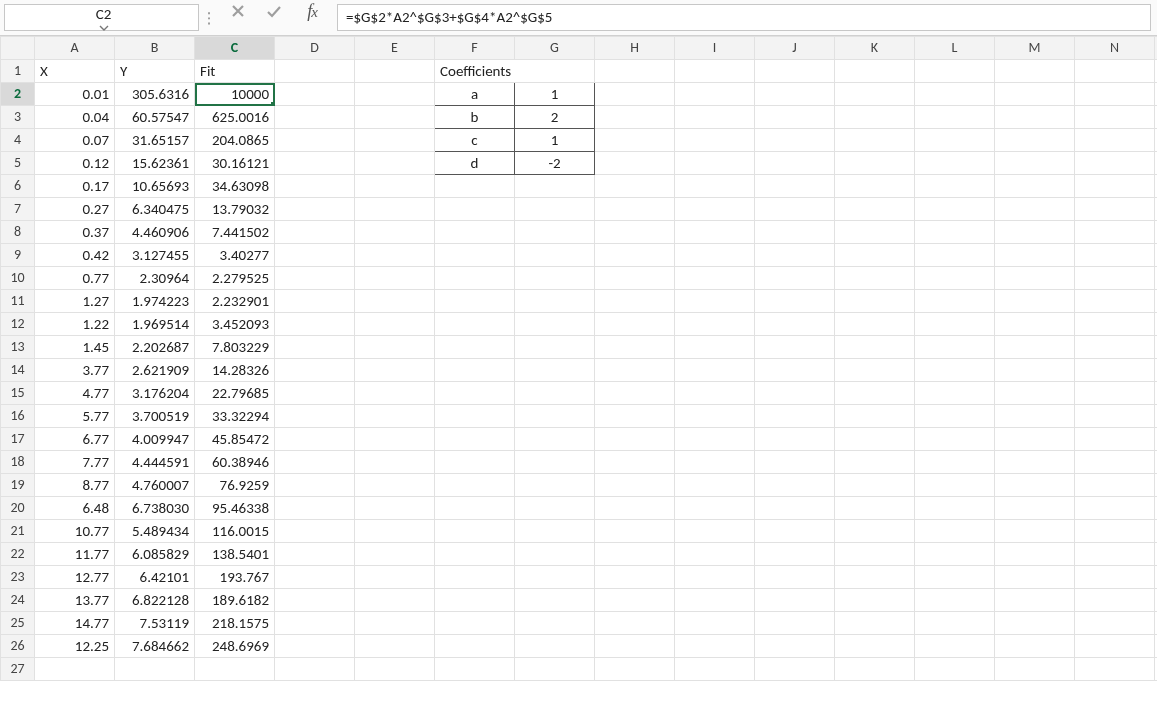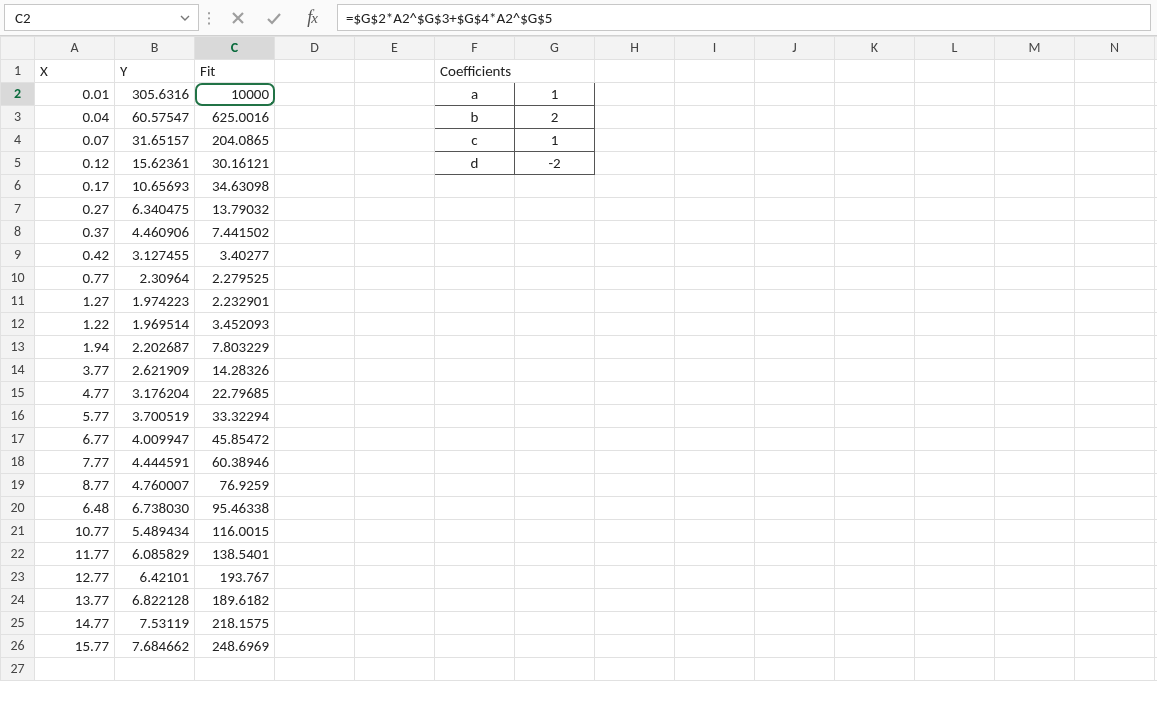--- a/index.html
+++ b/index.html
@@ -27,6 +27,7 @@
     background: #ffffff;
     margin: 4px 0 4px 4px;
     padding: 0 6px 0 10px;
+    flex-direction: column;
   }
   .namebox-text { flex: 1; font-size: 15px; color: #222; }
   .namebox-caret {

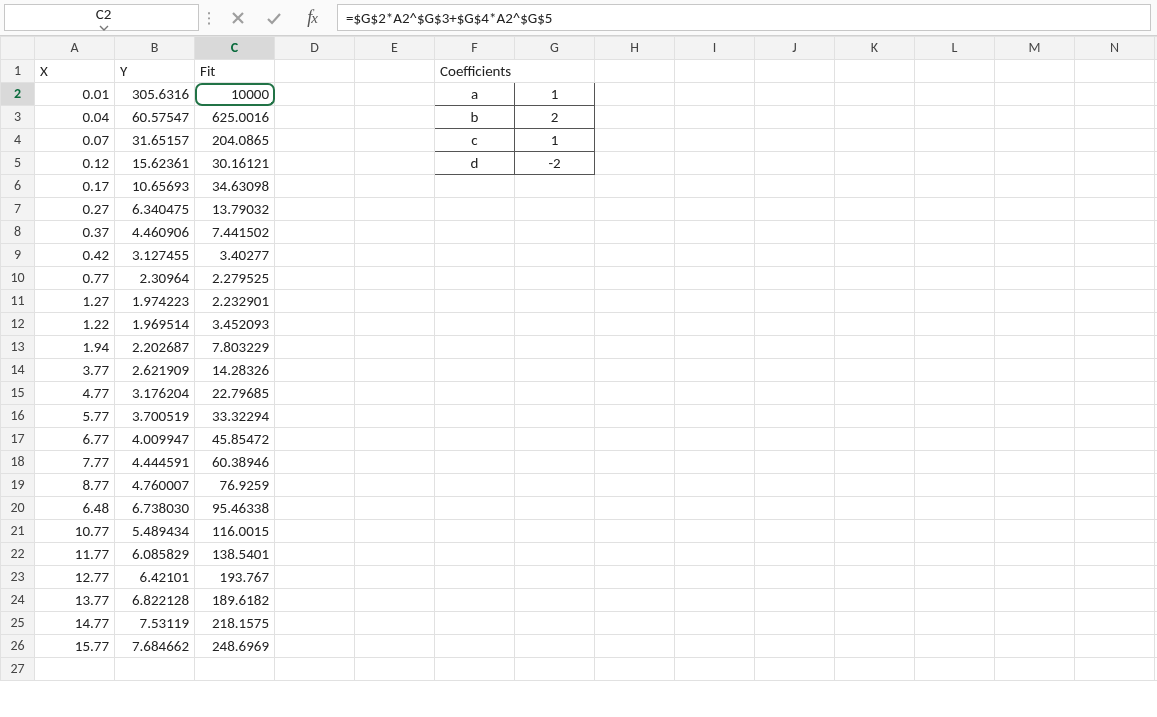--- a/index.html
+++ b/index.html
@@ -41,7 +41,7 @@
     color: #888;
   }
   .fbar-btns {
-    display: flex; align-items: center;
+    display: flex; 
     gap: 14px;
     padding: 0 8px;
   }

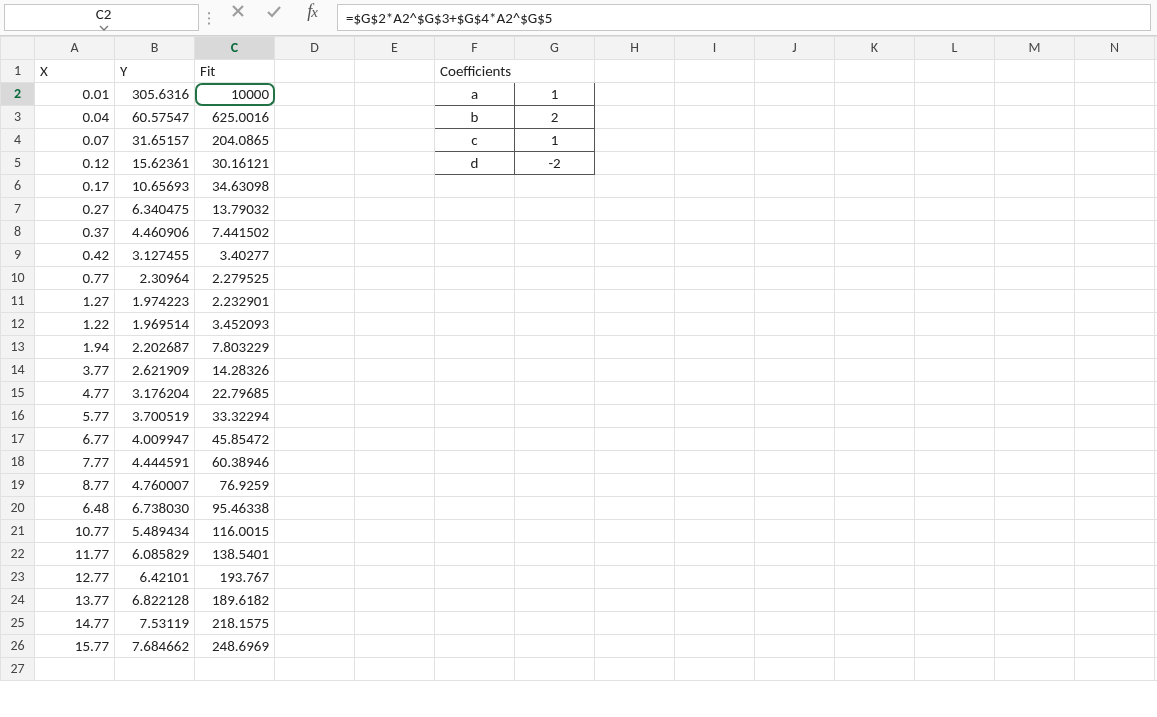--- a/index.html
+++ b/index.html
@@ -62,7 +62,7 @@
     padding: 3px 8px;
     font-size: 15px;
     color: #222;
-    display: flex; align-items: center;
+    display: flex; align-items: flex-start;
   }
   
   .grid-wrap {

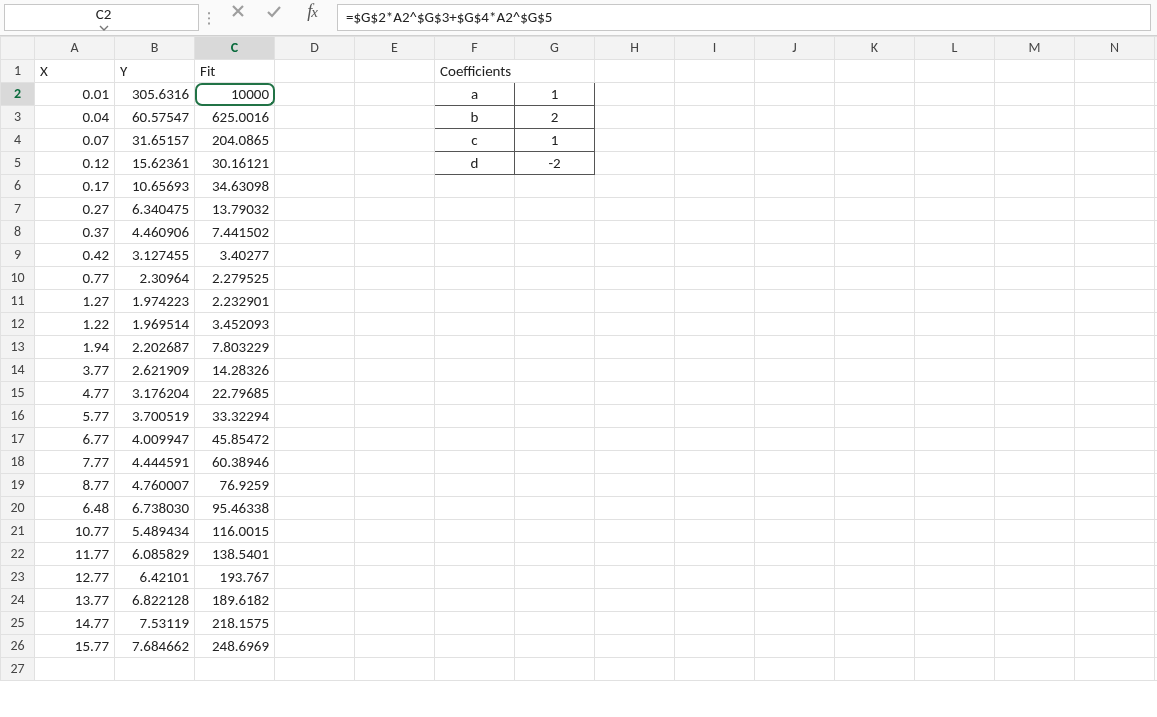--- a/index.html
+++ b/index.html
@@ -103,7 +103,6 @@
     outline: 2px solid #217346;
     outline-offset: -2px;
     position: relative;
-    border-radius: 7px;
   }
   td.selected::after {
     content: "";

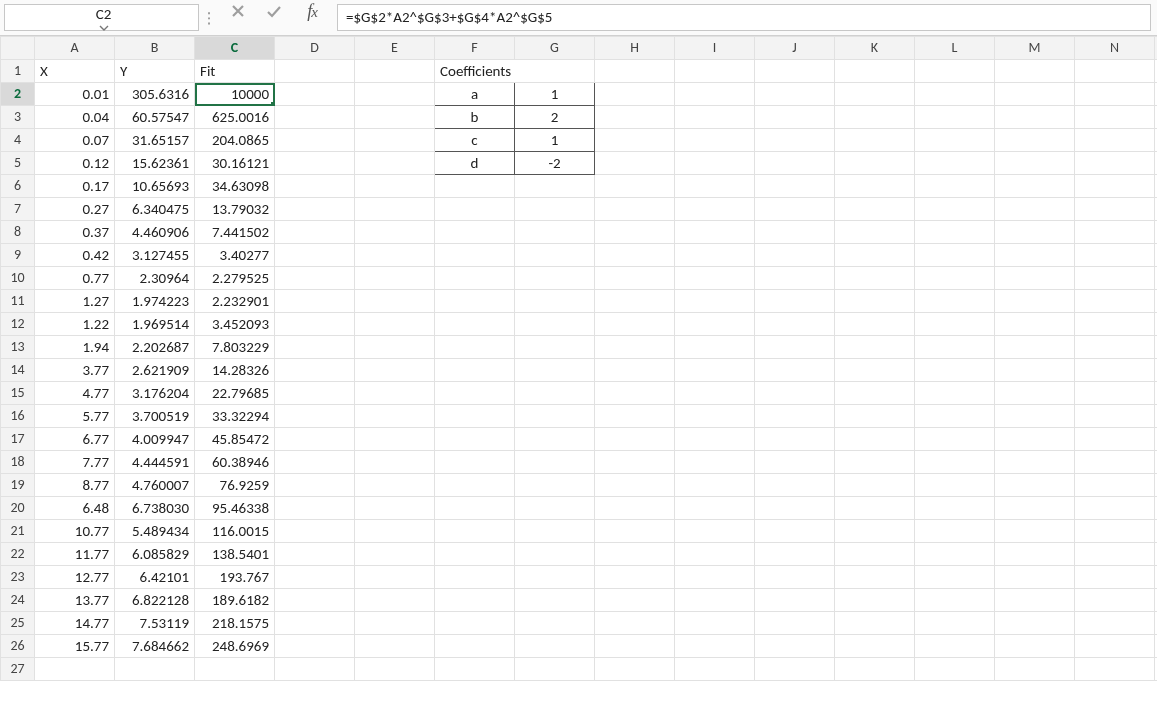--- a/index.html
+++ b/index.html
@@ -390,7 +390,7 @@
         </tr>
         <tr>
           <th class="rowh">13</th>
-          <td>1.94</td>
+          <td>1.45</td>
           <td>2.202687</td>
           <td>7.803229</td>
           <td></td>

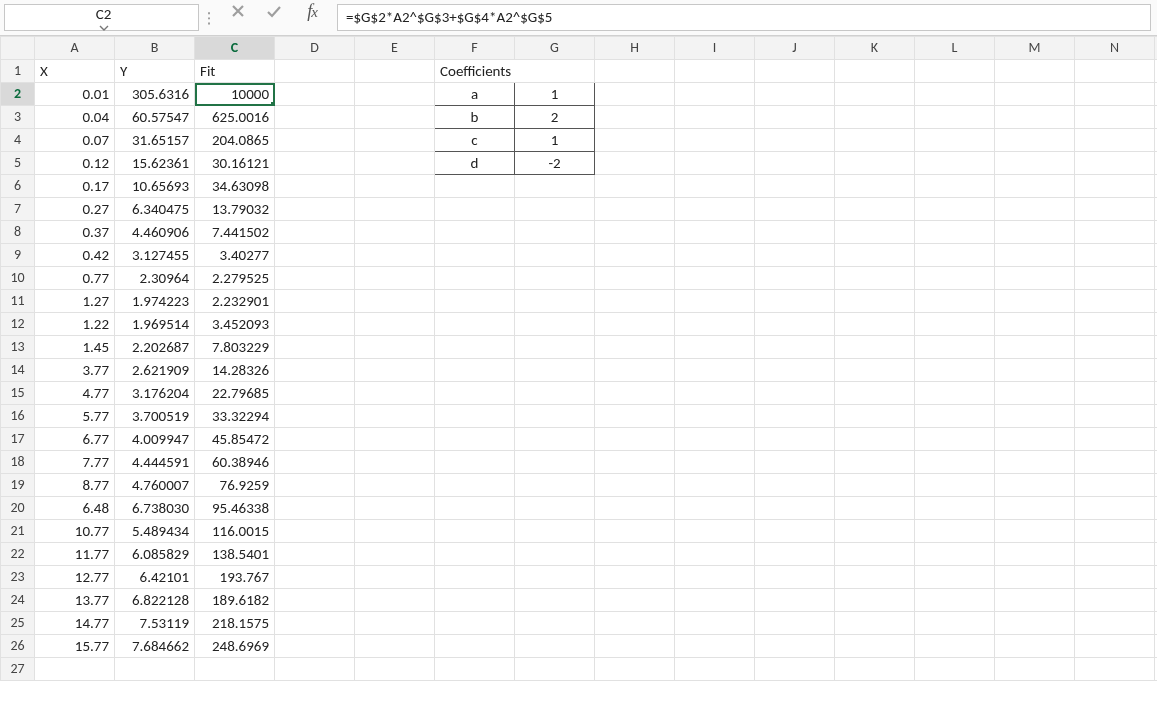--- a/index.html
+++ b/index.html
@@ -624,7 +624,7 @@
         </tr>
         <tr>
           <th class="rowh">26</th>
-          <td>15.77</td>
+          <td>12.25</td>
           <td>7.684662</td>
           <td>248.6969</td>
           <td></td>

